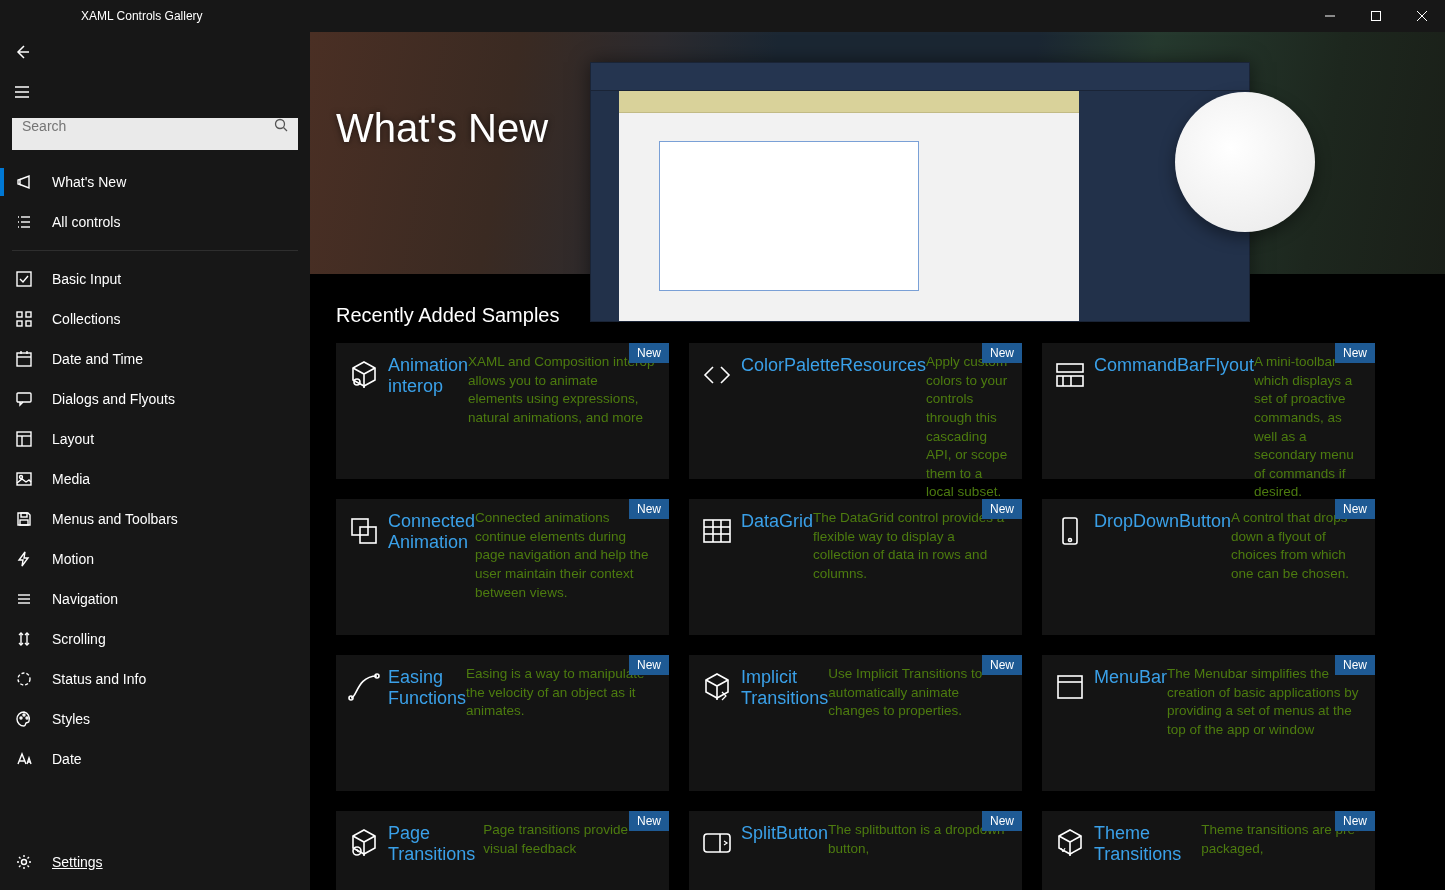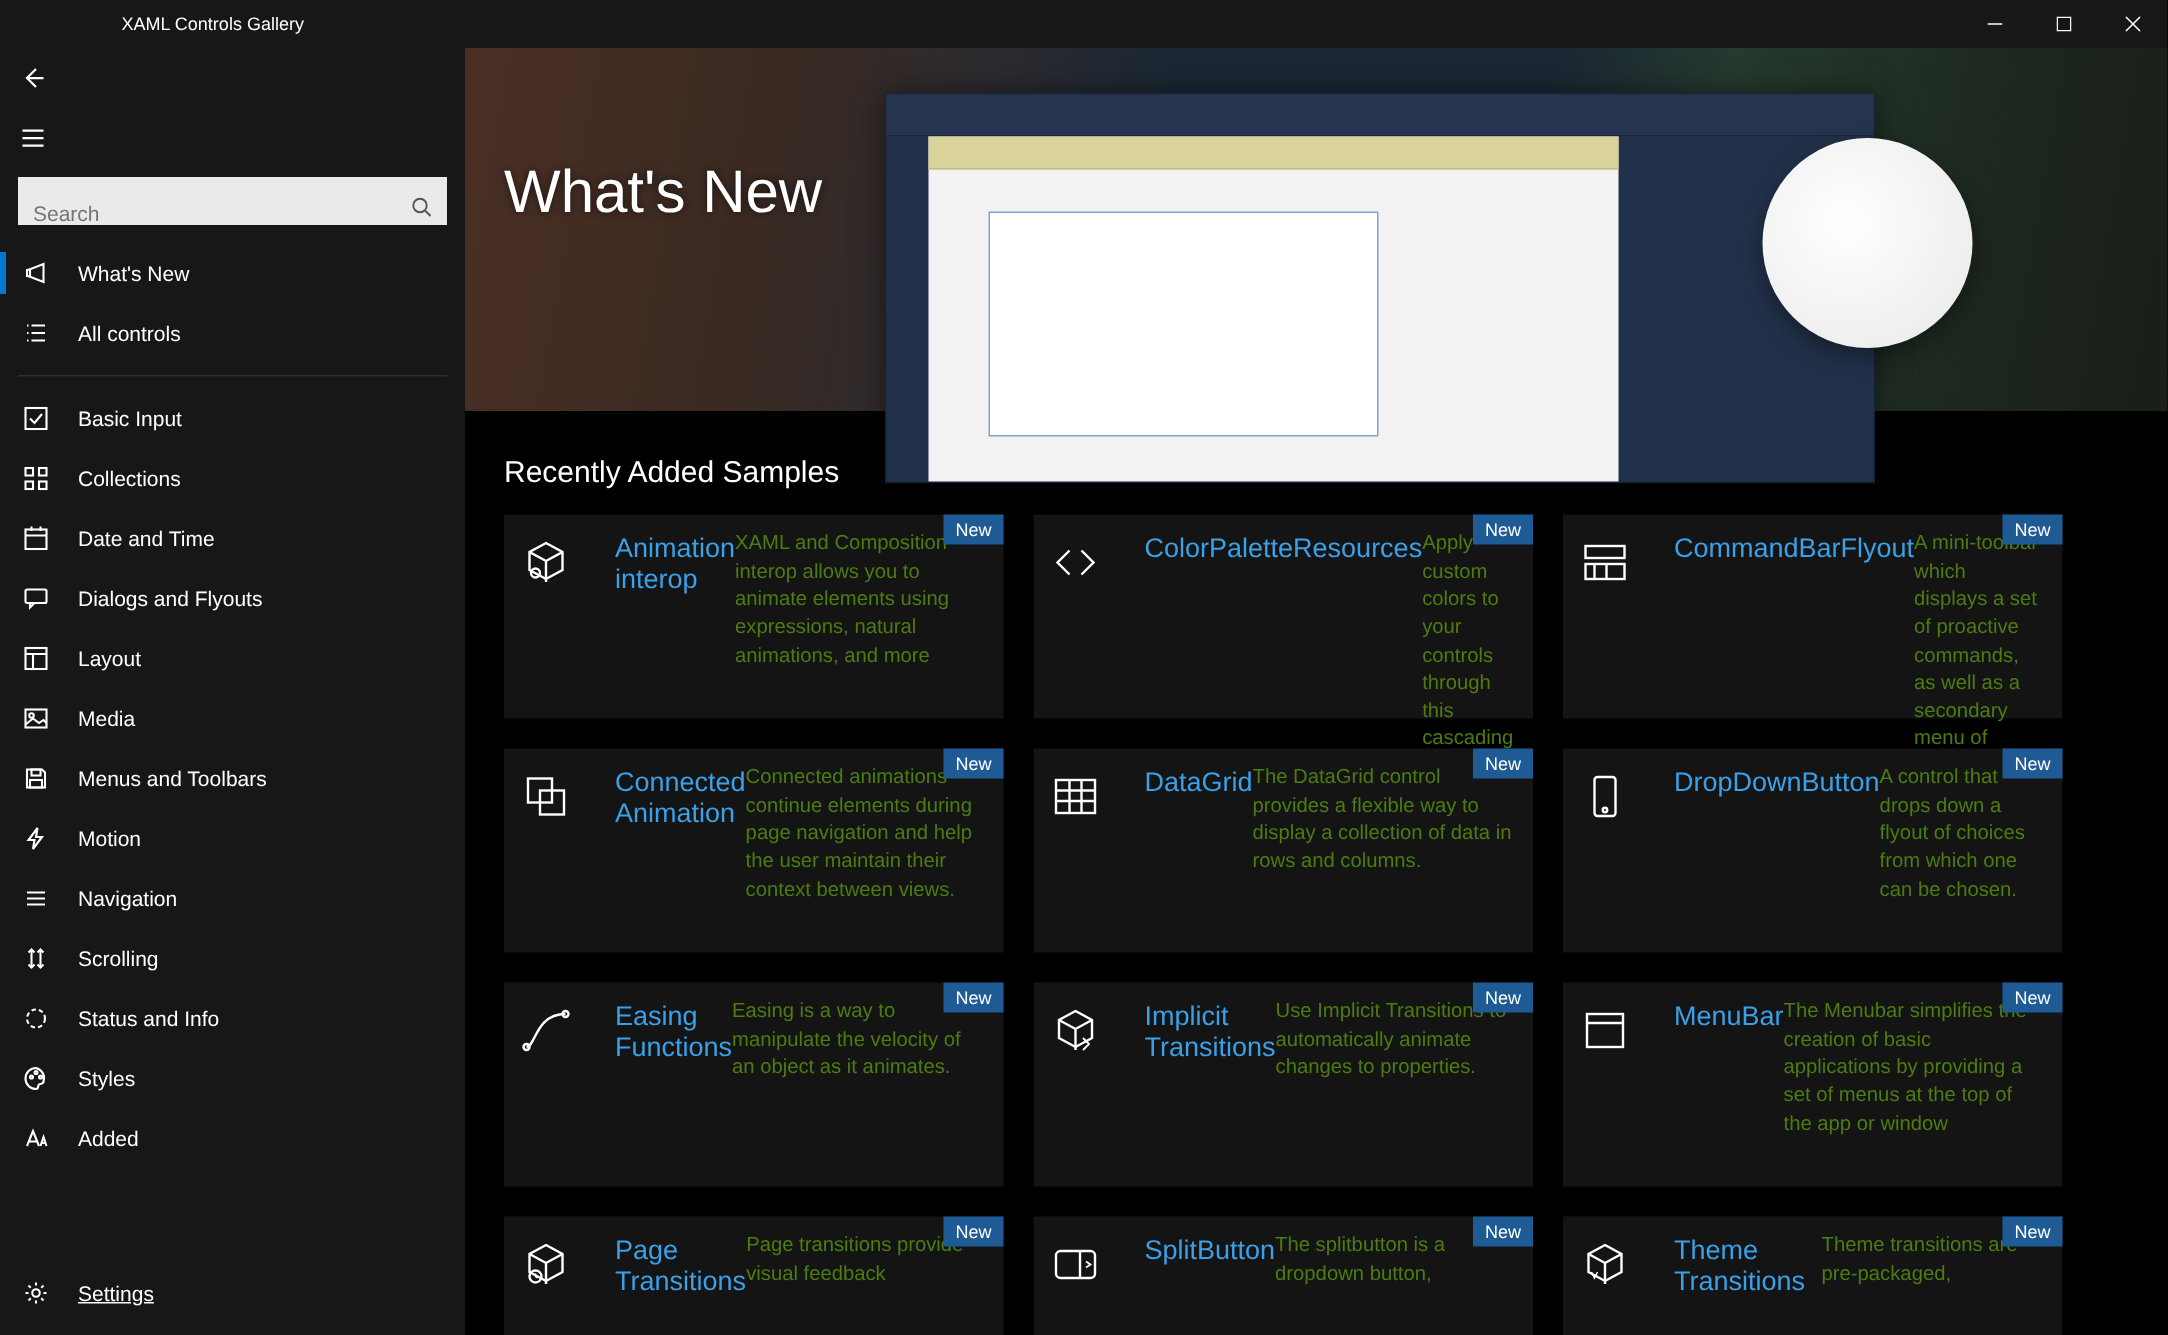--- a/index.html
+++ b/index.html
@@ -16,7 +16,7 @@
 .icon-btn { width: 40px; height: 40px; display: flex; align-items: center; justify-content: center; color: #fff; margin-left:2px; }
 .icon-btn svg { fill: none; stroke: #fff; }
 
-.searchbox { margin: 6px 12px 8px 12px; background: #eaeaea; height: 32px; display: flex; align-items: flex-end; padding: 0 10px; }
+.searchbox { margin: 6px 12px 8px 12px; background: #eaeaea; height: 32px; display: flex; align-items: flex-start; padding: 0 10px; }
 .searchbox input { flex: 1; border: none; background: transparent; font-size: 14px; color: #555; outline: none; }
 .searchbox .search-icon { color: #555; }
 

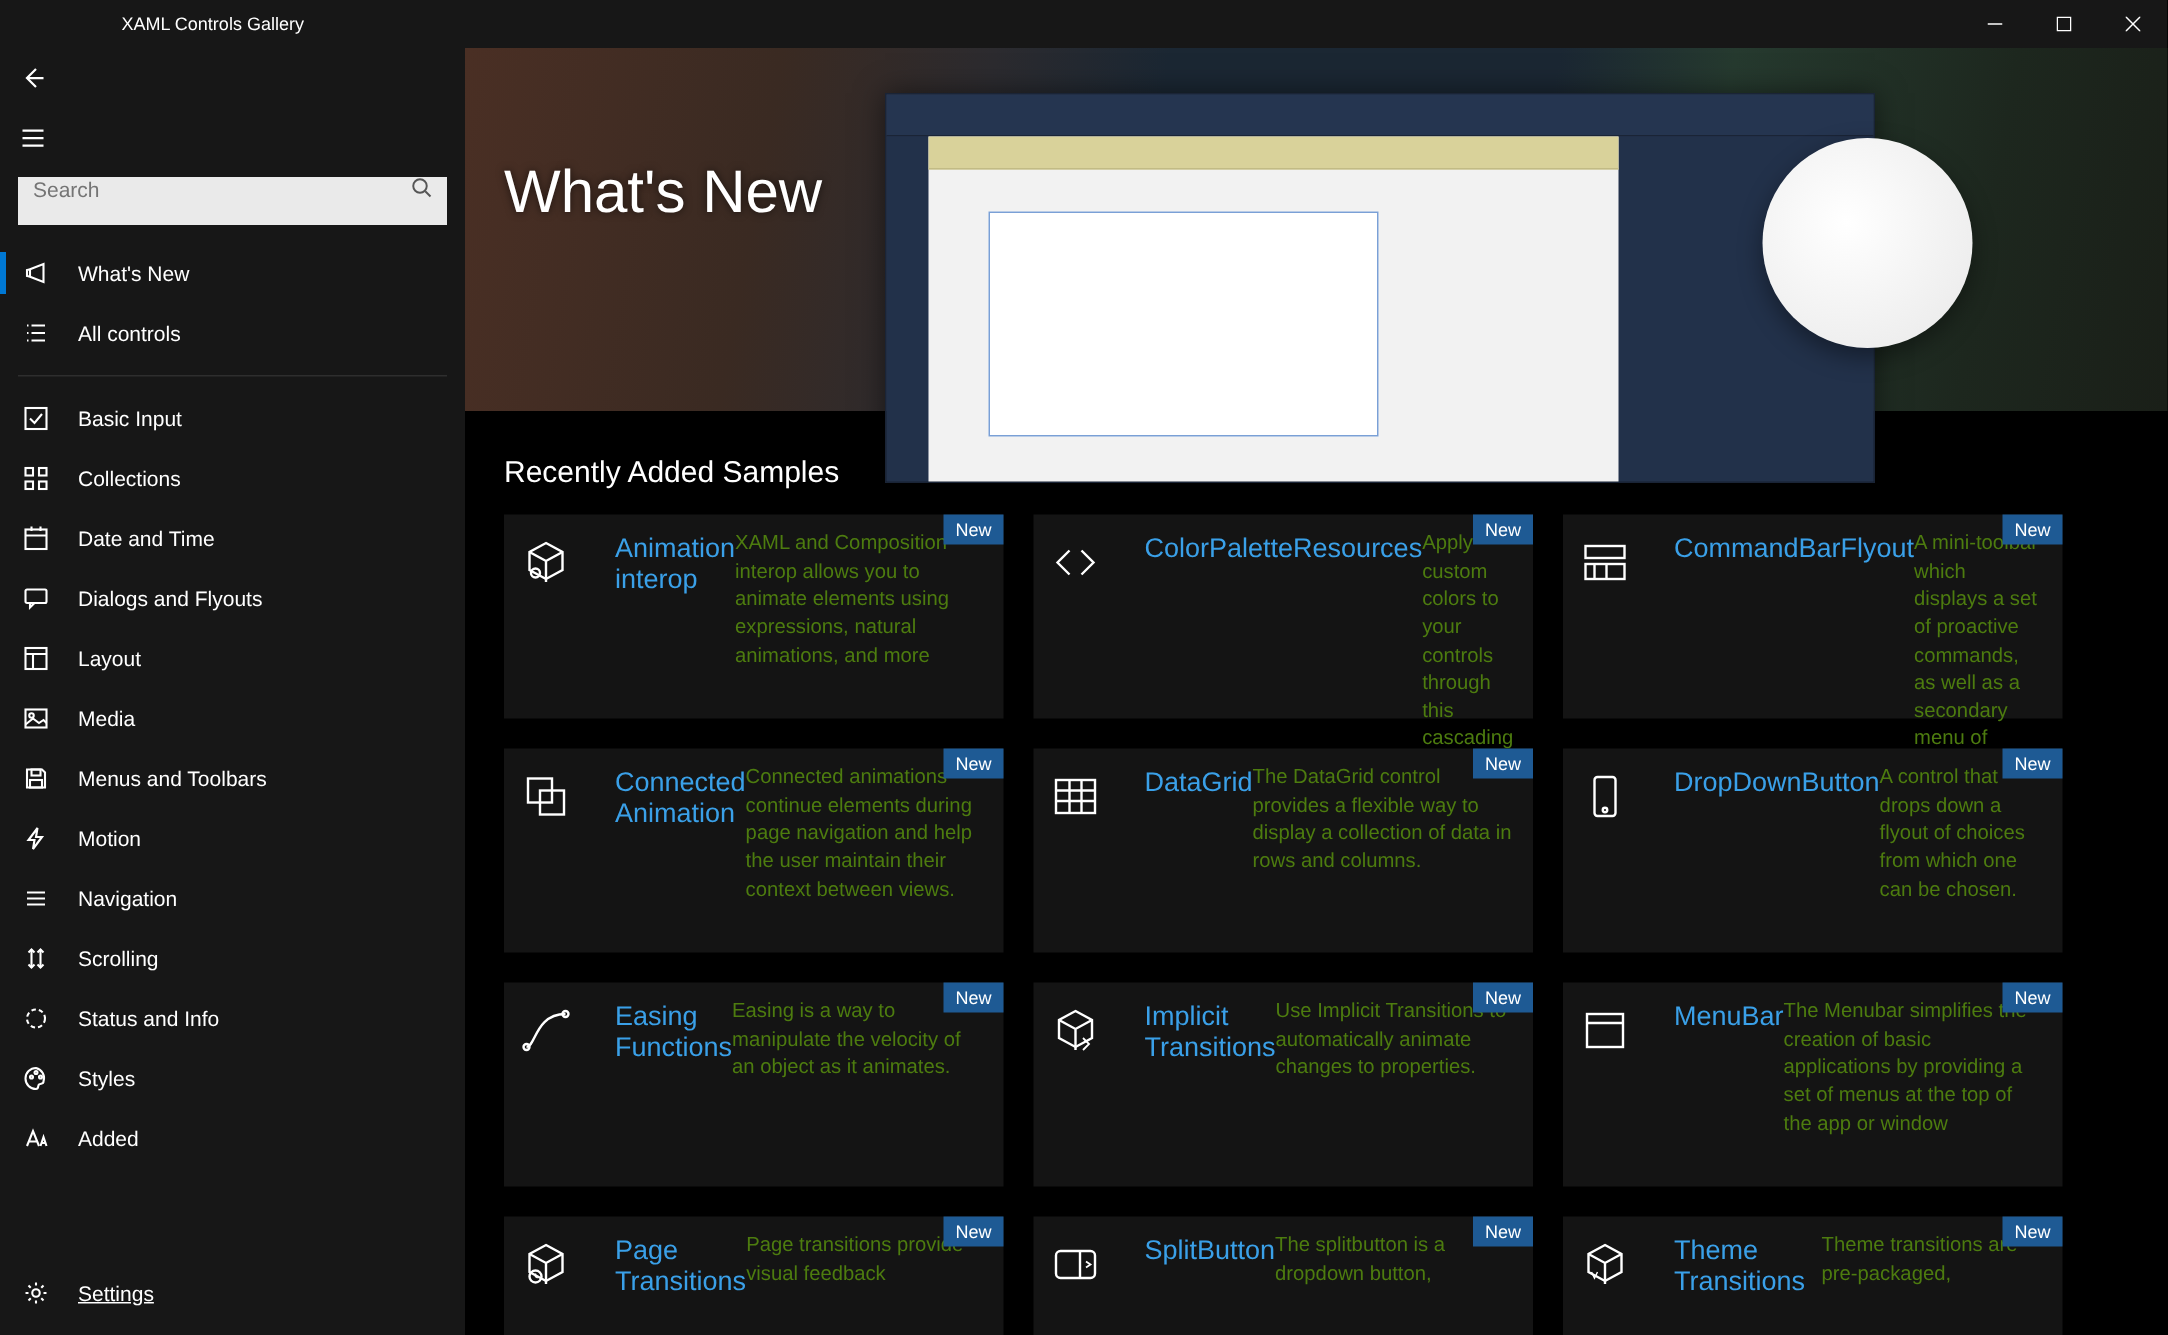--- a/index.html
+++ b/index.html
@@ -44,7 +44,7 @@
 .section-heading { font-size: 20px; font-weight: 400; margin: 30px 0 16px 26px; }
 
 .cards { display: grid; grid-template-columns: repeat(3, 333px); gap: 20px; padding: 0 26px 40px 26px; }
-.card { background: #141414; height: 136px; position: relative; display: flex; padding: 10px 14px 10px 10px; gap: 28px; }
+.card { background: #141414; height: 136px; position: relative; display: flex; padding: 10px 14px 10px 10px; gap: 6px; }
 .card .badge { position: absolute; right: 0; top: 0; background: #1e5a94; color: #fff; font-size: 12px; padding: 3px 8px; }
 .card .card-icon { width: 36px; height: 36px; flex-shrink: 0; display:flex; align-items:center; justify-content:center; margin-top:4px;}
 .card .card-icon svg { stroke:#fff; fill:none; stroke-width:1.6; }

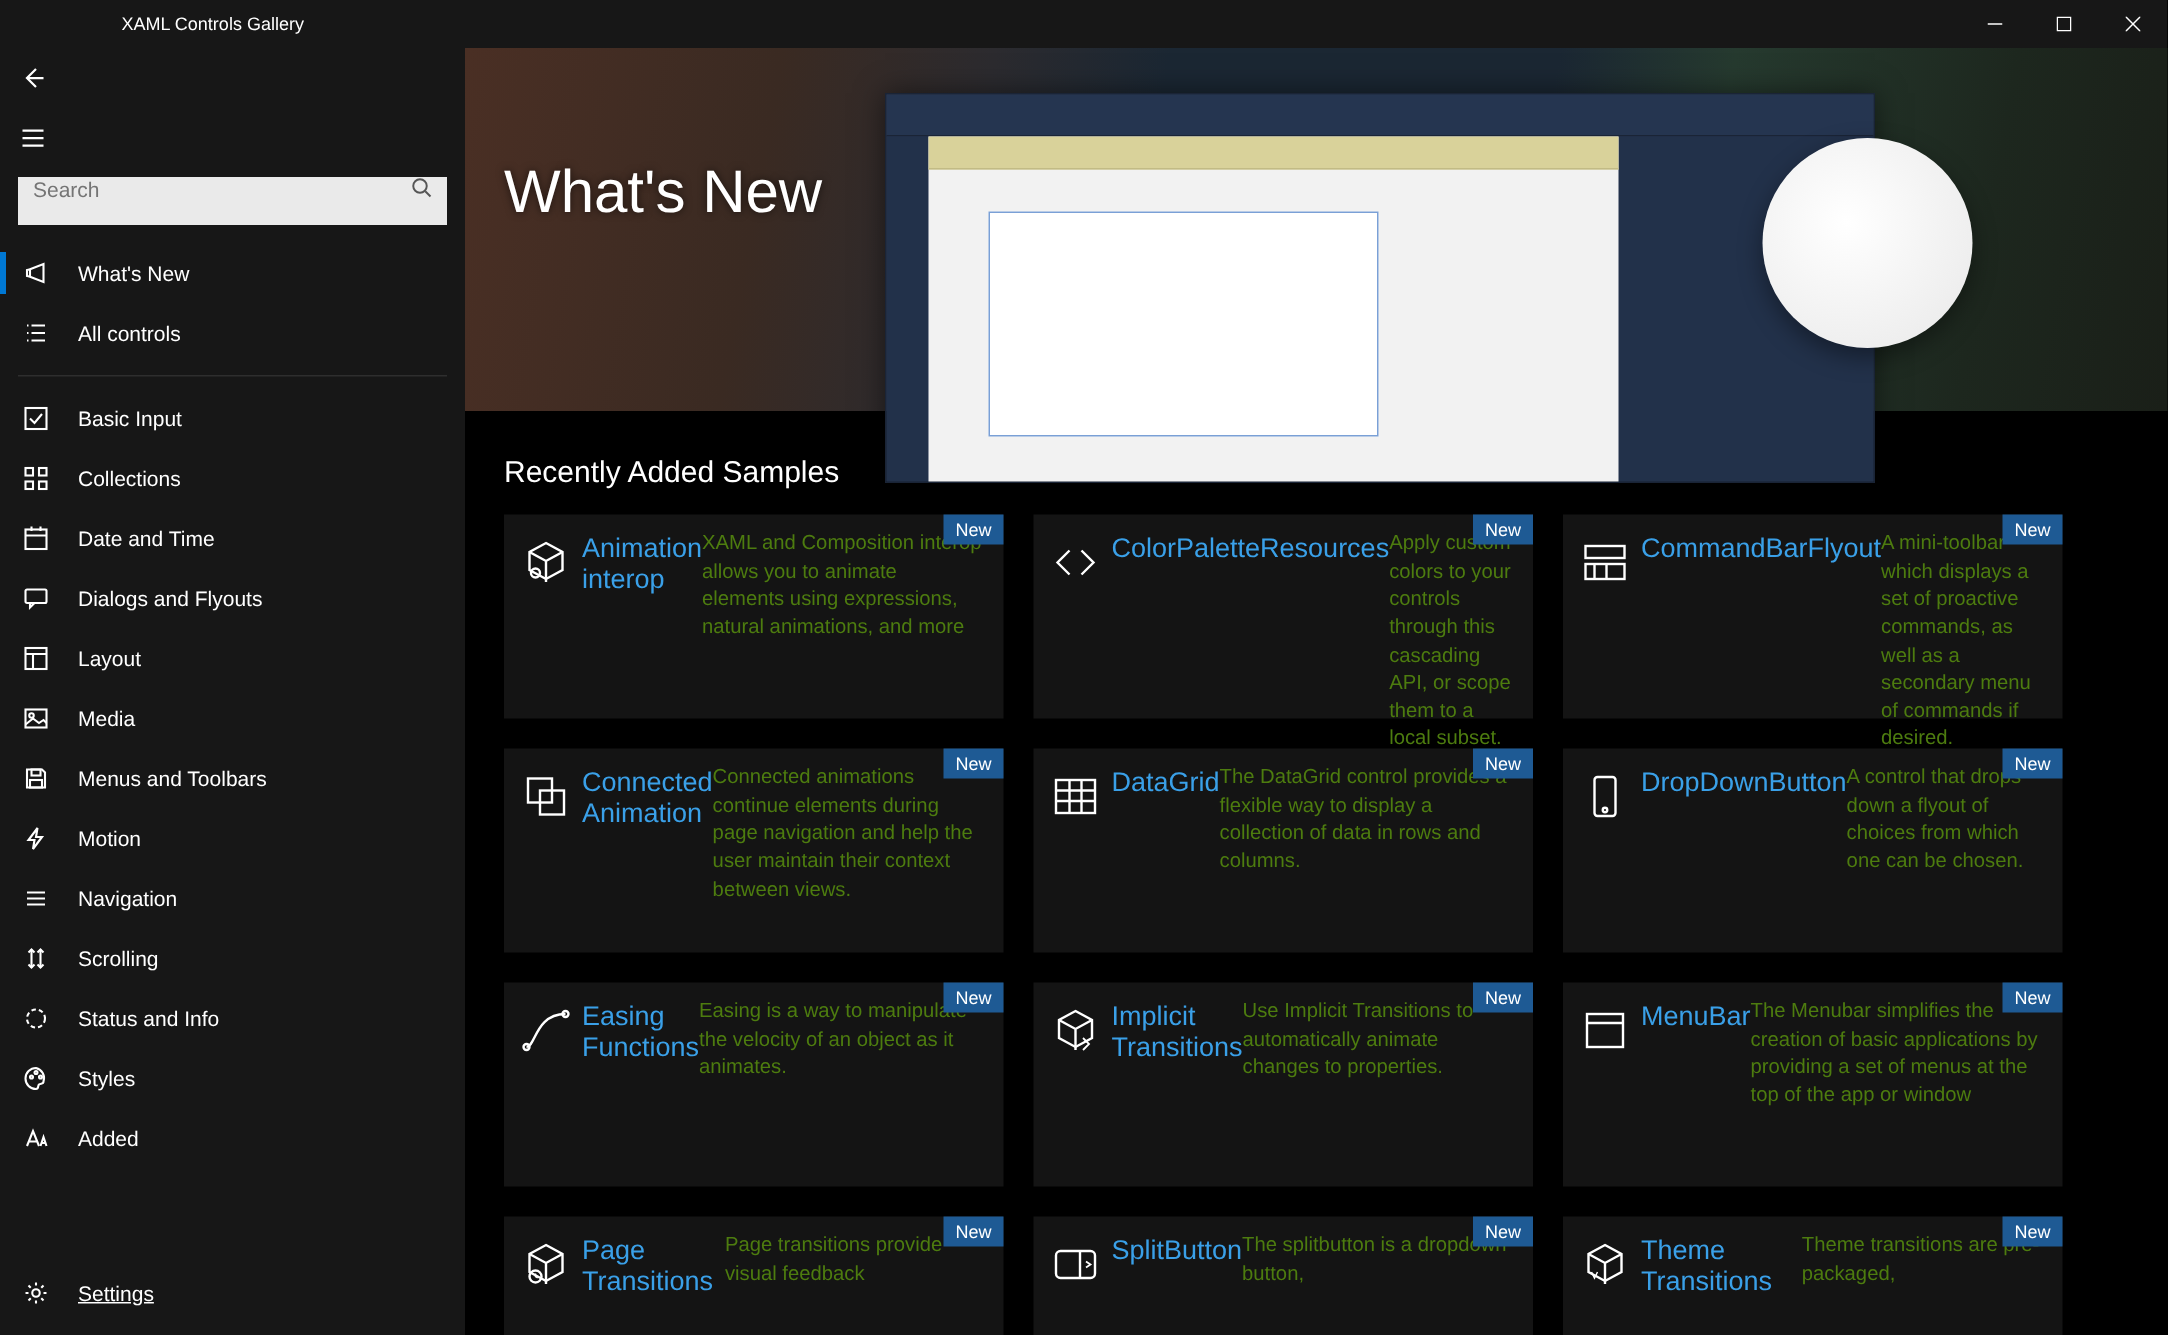--- a/index.html
+++ b/index.html
@@ -254,7 +254,7 @@
             <path d="M12 14 L14 8 L16 14 M12.7 12h2.6"></path>
           </svg>
         </span>
-        <span>Added</span>
+        <span>Date</span>
       </div>
     </div>
 

